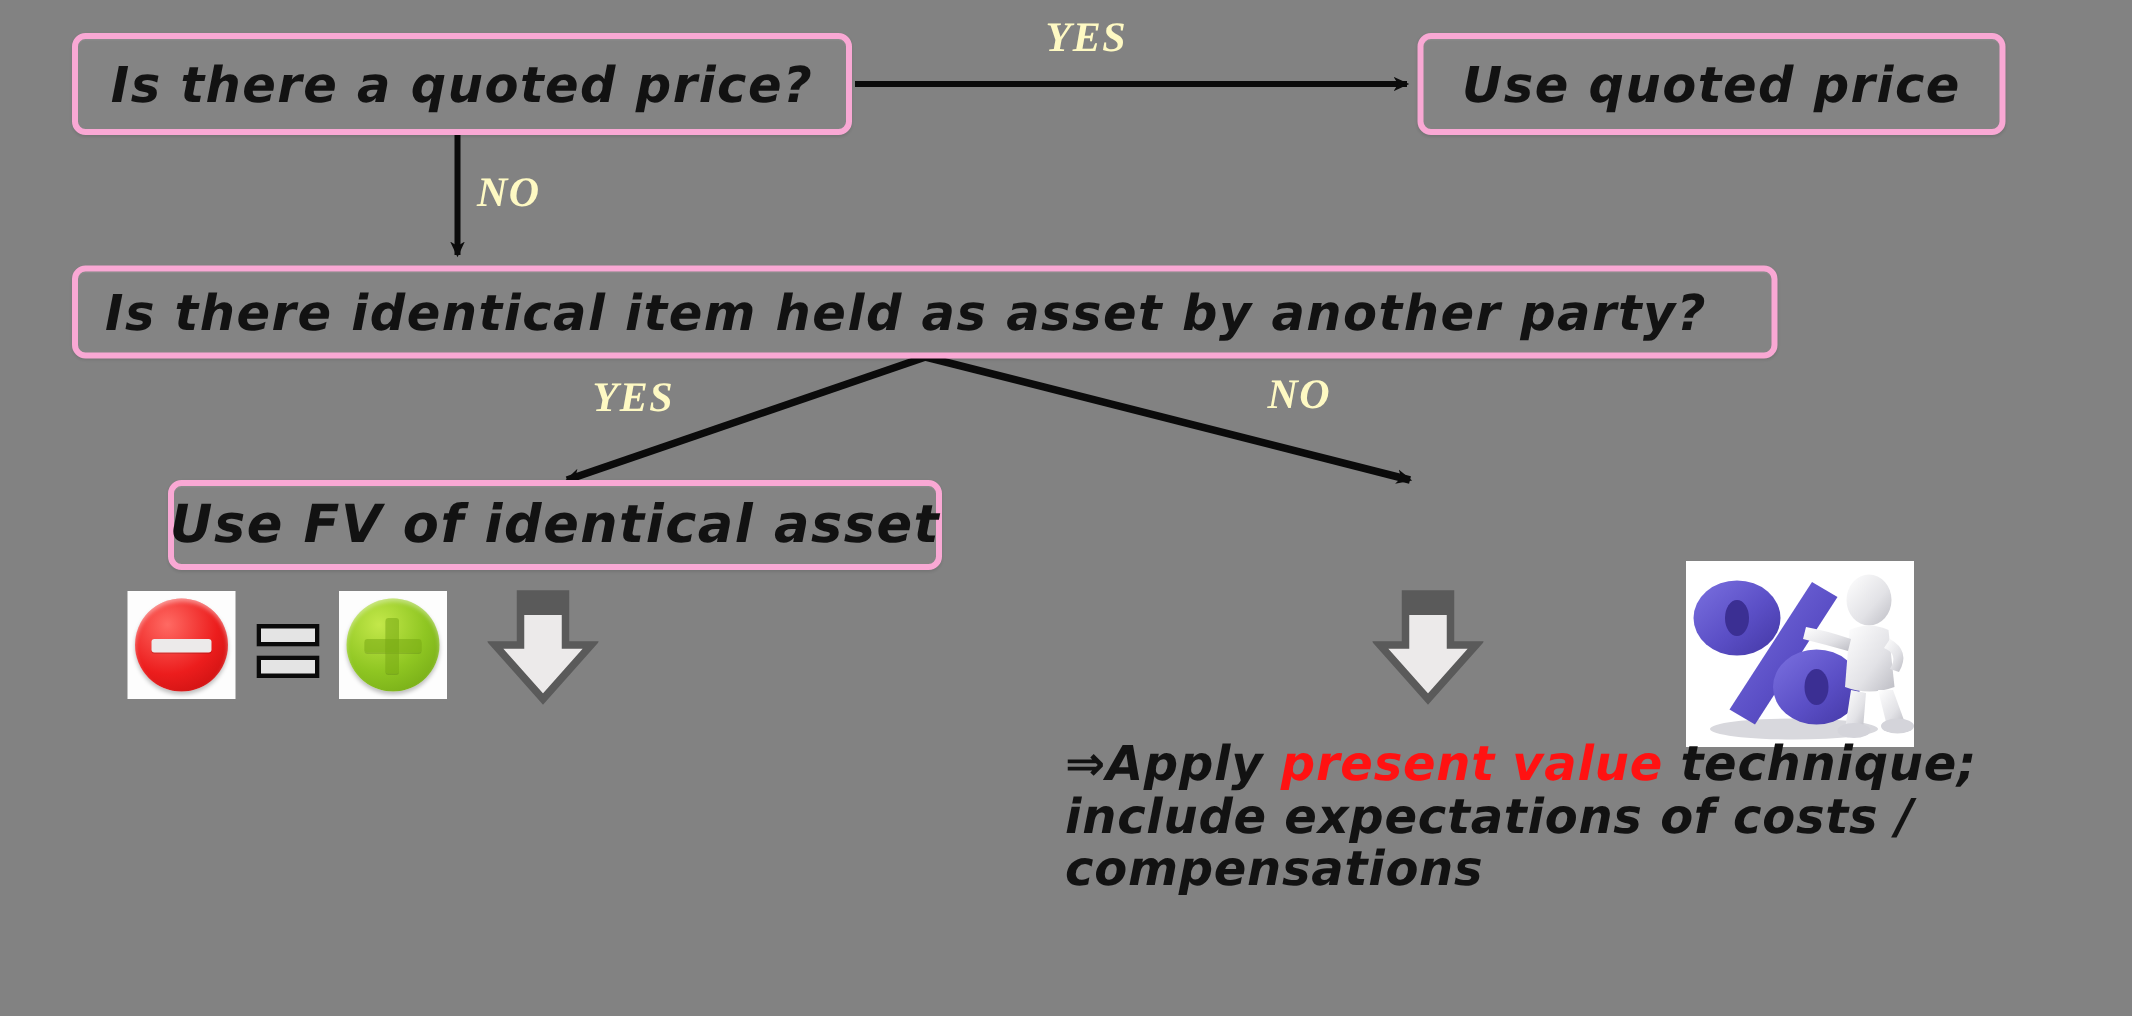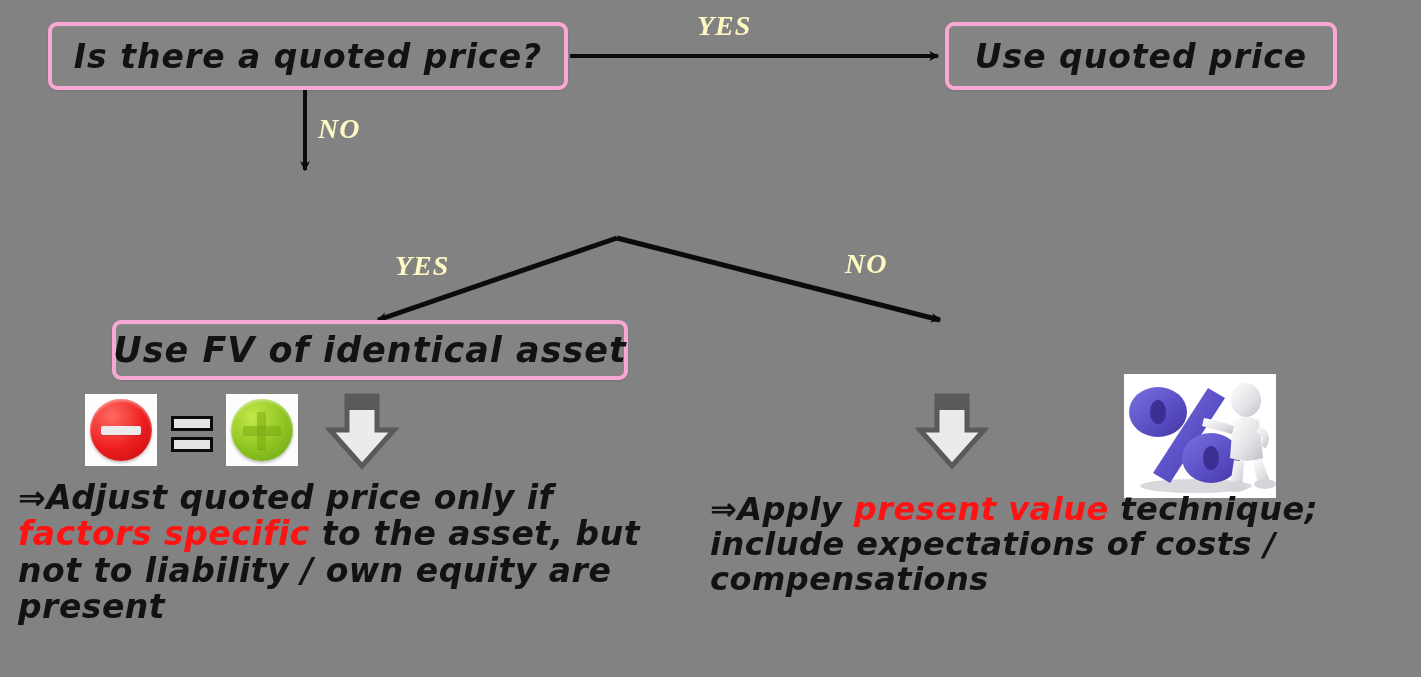--- a/index.html
+++ b/index.html
@@ -174,6 +174,9 @@
     <span class="txt">Use quoted price</span>
   </div>
 
+  <div class="fbox" id="box-identical">
+    <span class="txt">Is there identical item held as asset by another party?</span>
+  </div>
 
   <div class="fbox" id="box-fv">
     <span class="txt">Use FV of identical asset</span>

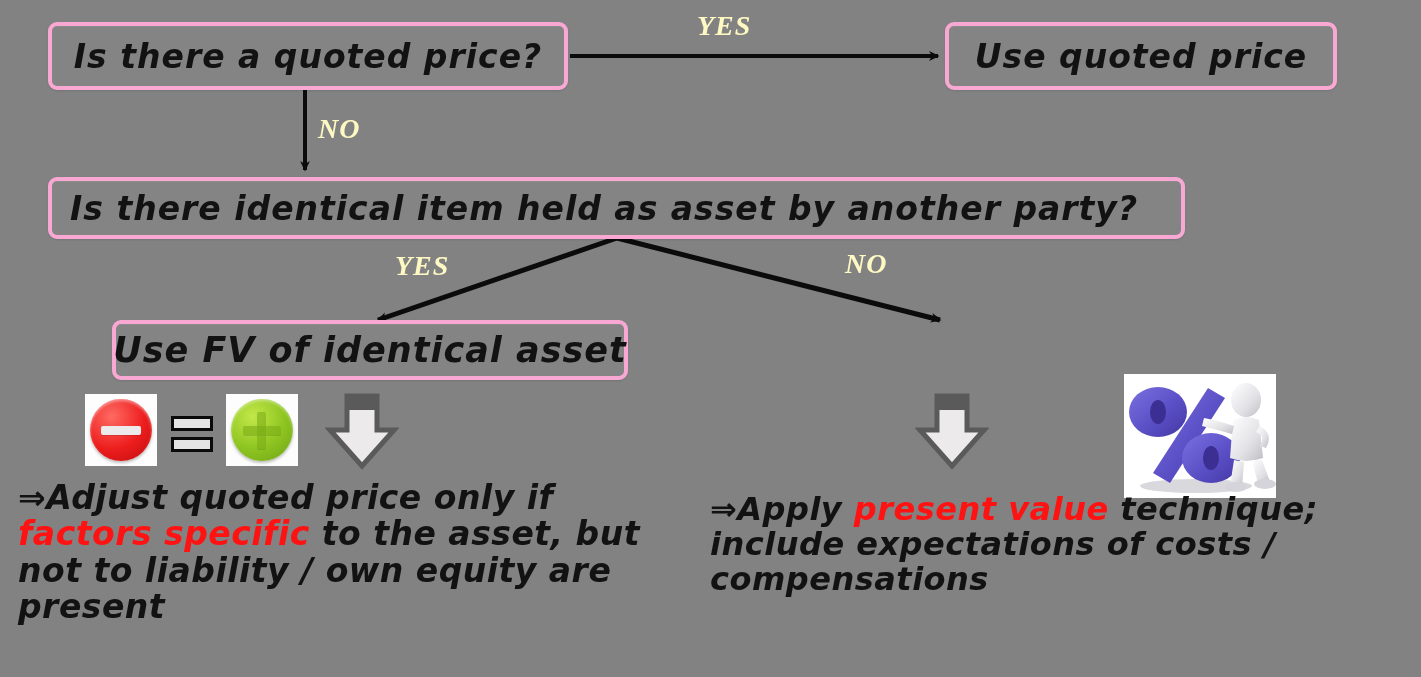--- a/index.html
+++ b/index.html
@@ -252,7 +252,6 @@
     </svg>
   </div>
 
-  <div class="para" id="para-left"><span class="arrowhead">⇒</span><span>Adjust quoted price only if </span><span class="hi">factors specific</span><span> to the asset, but not to liability / own equity are present</span></div>
 
   <div class="para" id="para-right"><span class="arrowhead">⇒</span><span>Apply </span><span class="hi">present value</span><span> technique; include expectations of costs / compensations</span></div>
 

